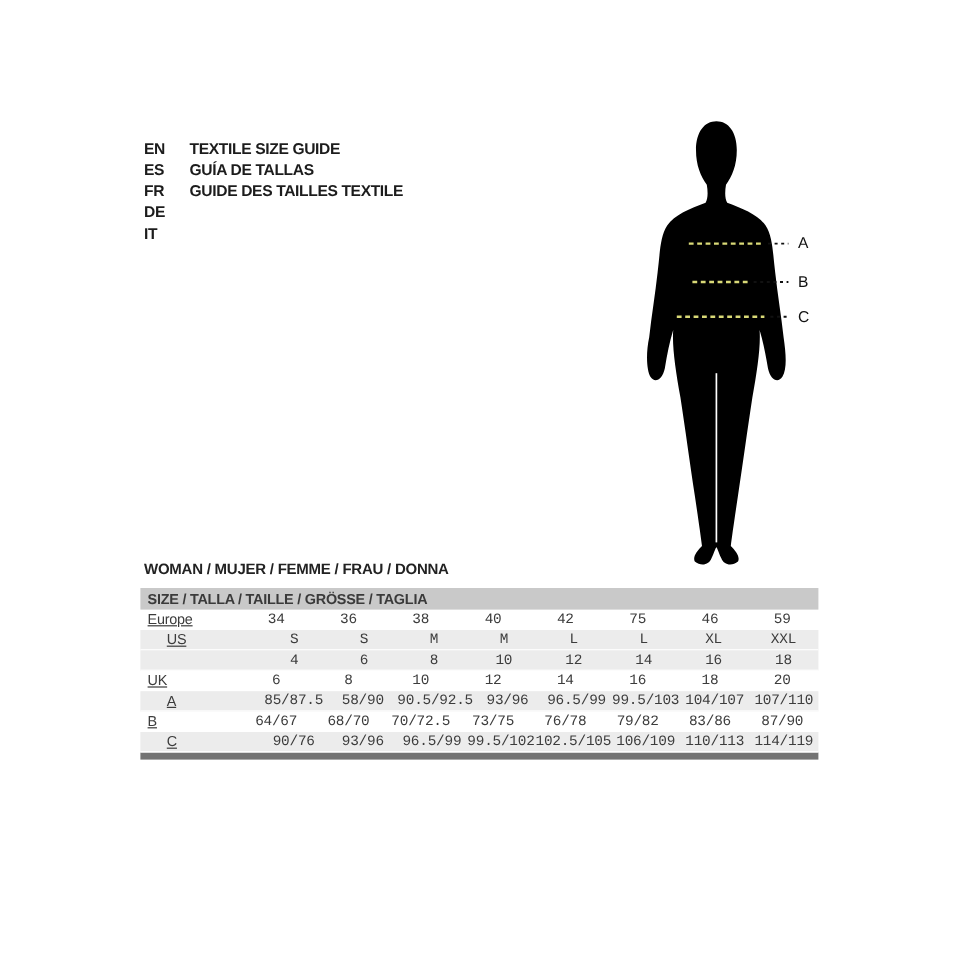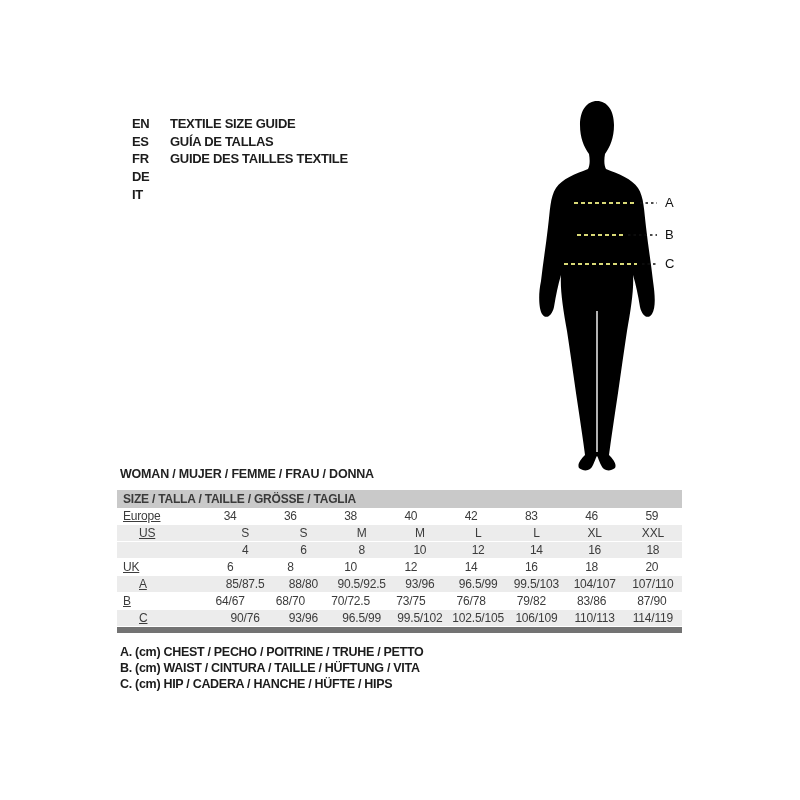--- a/index.html
+++ b/index.html
@@ -32,7 +32,6 @@
     font-size: 13px;
     font-weight: 700;
     letter-spacing: -0.3px;
-    margin-left: 12px;
   }
   .lang-code { width: 38px; }
   .lang-label { white-space: nowrap; }

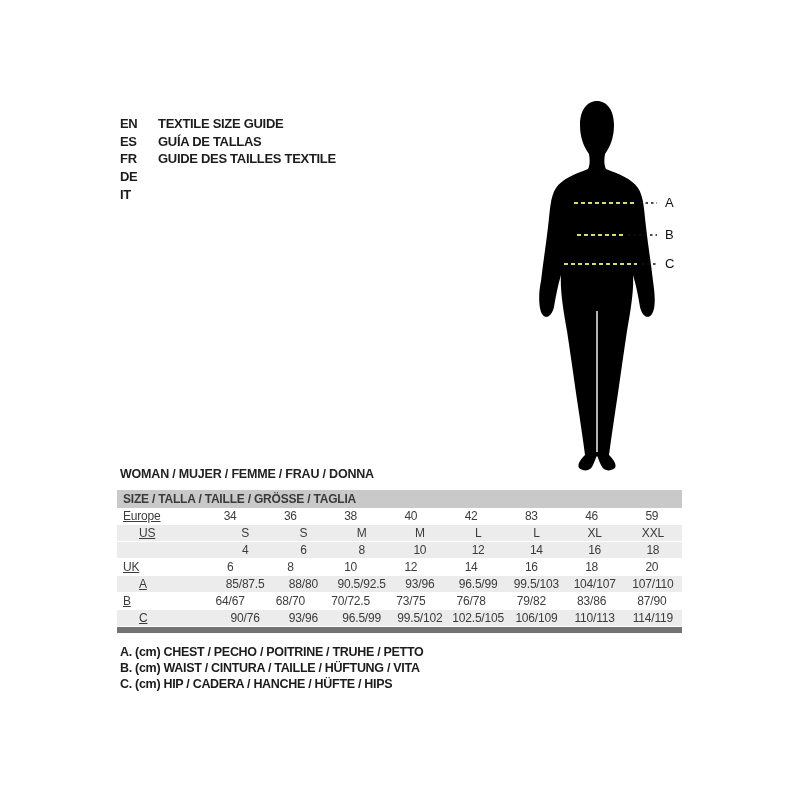--- a/index.html
+++ b/index.html
@@ -102,6 +102,7 @@
     flex: 1;
     text-align: center;
     white-space: nowrap;
+    font-family: Liberation Mono, monospace;
   }
 
   

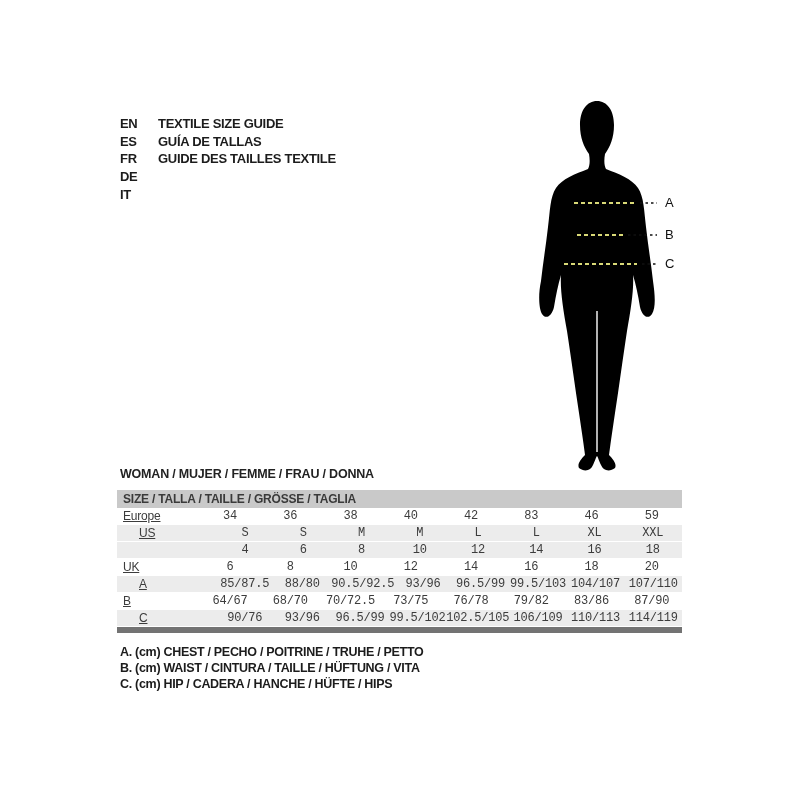--- a/index.html
+++ b/index.html
@@ -208,7 +208,7 @@
           <span class="t-cell">38</span>
           <span class="t-cell">40</span>
           <span class="t-cell">42</span>
-          <span class="t-cell">83</span>
+          <span class="t-cell">75</span>
           <span class="t-cell">46</span>
           <span class="t-cell">59</span>
         </div>

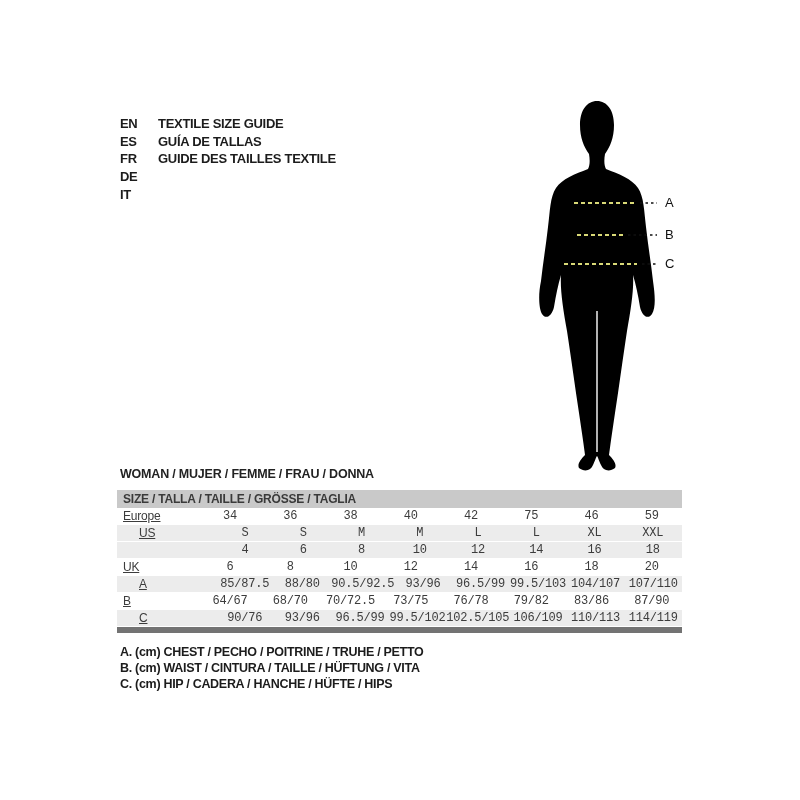--- a/index.html
+++ b/index.html
@@ -248,7 +248,7 @@
         <div class="t-row shaded">
           <span class="t-label">A</span>
           <span class="t-cell">85/87.5</span>
-          <span class="t-cell">88/80</span>
+          <span class="t-cell">58/90</span>
           <span class="t-cell">90.5/92.5</span>
           <span class="t-cell">93/96</span>
           <span class="t-cell">96.5/99</span>

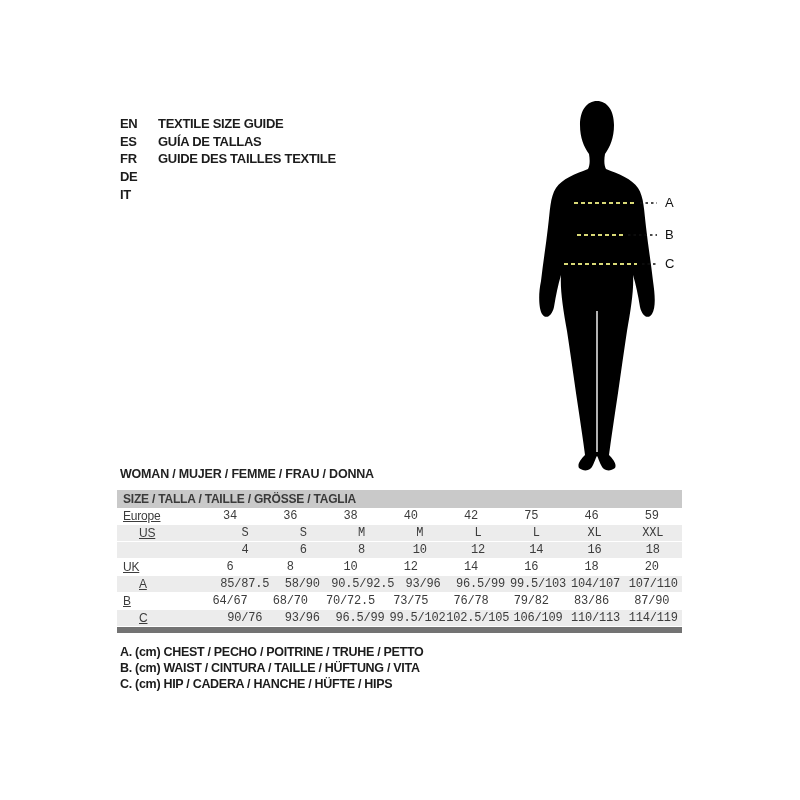--- a/index.html
+++ b/index.html
@@ -281,11 +281,6 @@
       </div>
   </div>
 
-  <div class="legend">
-      <div class="legend-line">A. (cm) CHEST / PECHO / POITRINE / TRUHE / PETTO</div>
-      <div class="legend-line">B. (cm) WAIST / CINTURA / TAILLE / HÜFTUNG / VITA</div>
-      <div class="legend-line">C. (cm) HIP / CADERA / HANCHE / HÜFTE / HIPS</div>
-    </div>
 
 </div>
 

